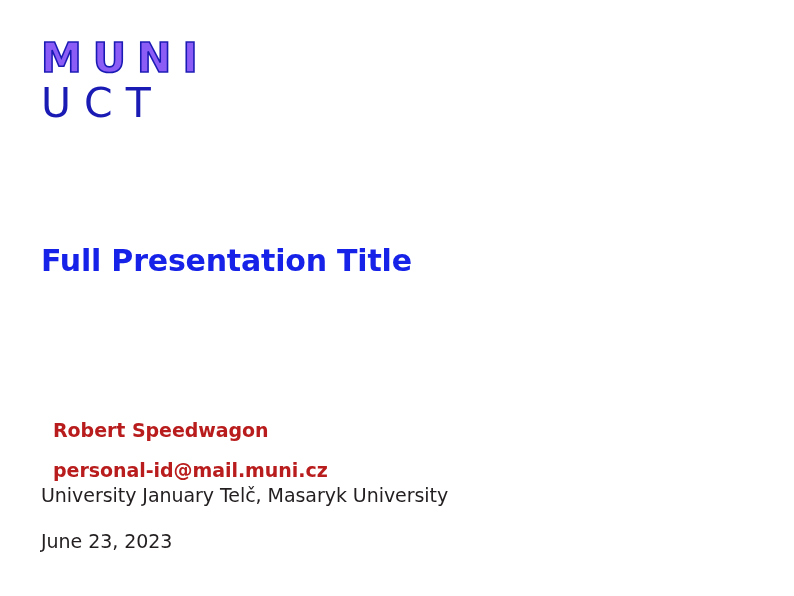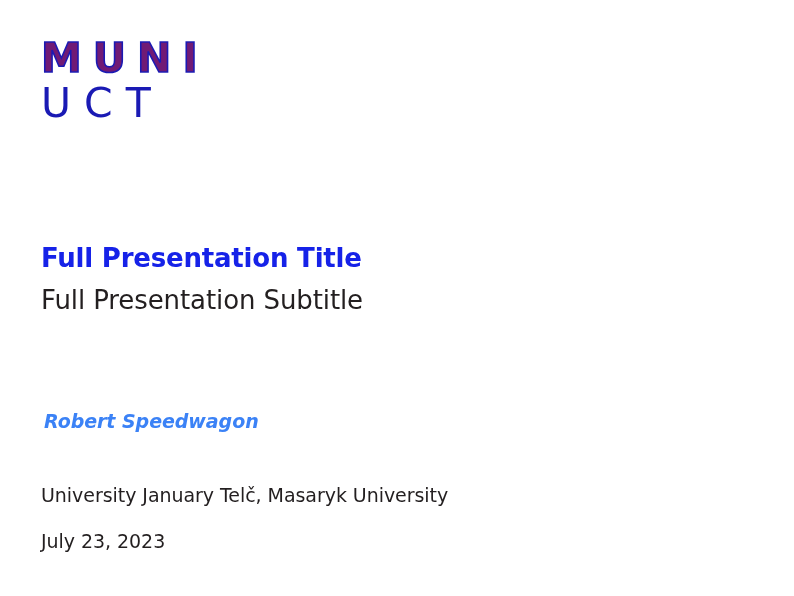--- a/index.html
+++ b/index.html
@@ -37,7 +37,7 @@
     font-weight: 700;
     font-size: 41px;
     letter-spacing: 11px;
-    color: #701a75;
+    color: #8b5cf6;
     line-height: 1.0;
     -webkit-text-stroke: 1.6px #1a1ab4;
   }

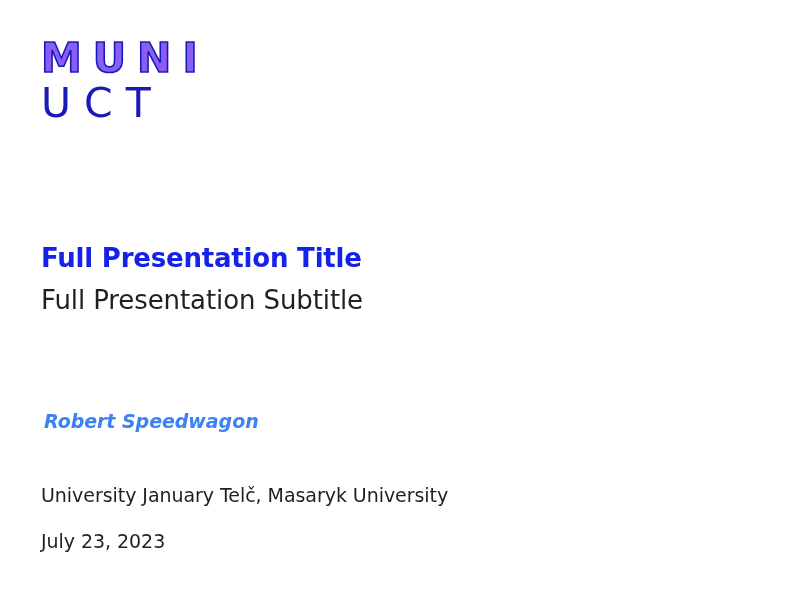--- a/index.html
+++ b/index.html
@@ -62,7 +62,7 @@
   .pres-title {
     font-family: "DejaVu Sans", "Liberation Sans", sans-serif;
     font-weight: 700;
-    font-size: 26px;
+    font-size: 30px;
     line-height: 1.18;
     color: #1622e8;
     letter-spacing: -0.2px;

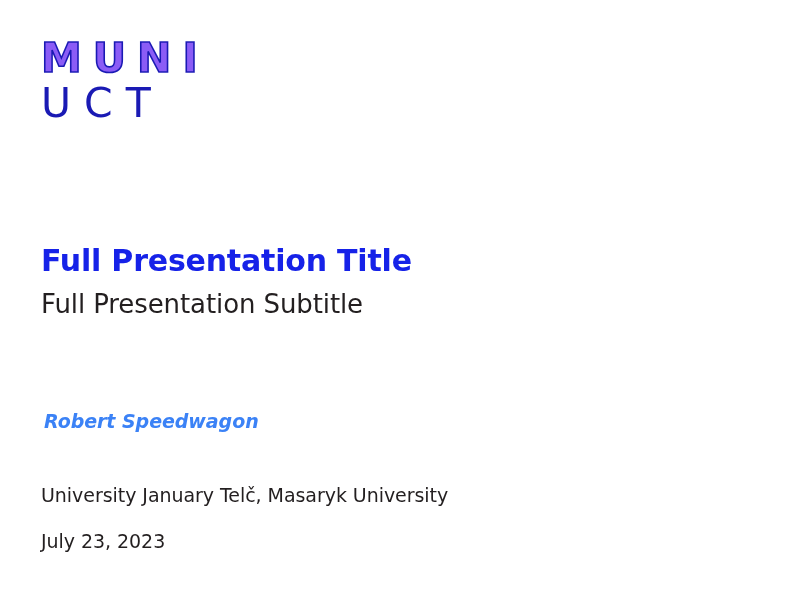--- a/index.html
+++ b/index.html
@@ -135,7 +135,6 @@
 
   <div class="title-block">
     <h1 class="pres-title">Full Presentation Title</h1>
-    <h2 class="pres-subtitle">Full Presentation Subtitle</h2>
   </div>
 
   <div class="author-block">

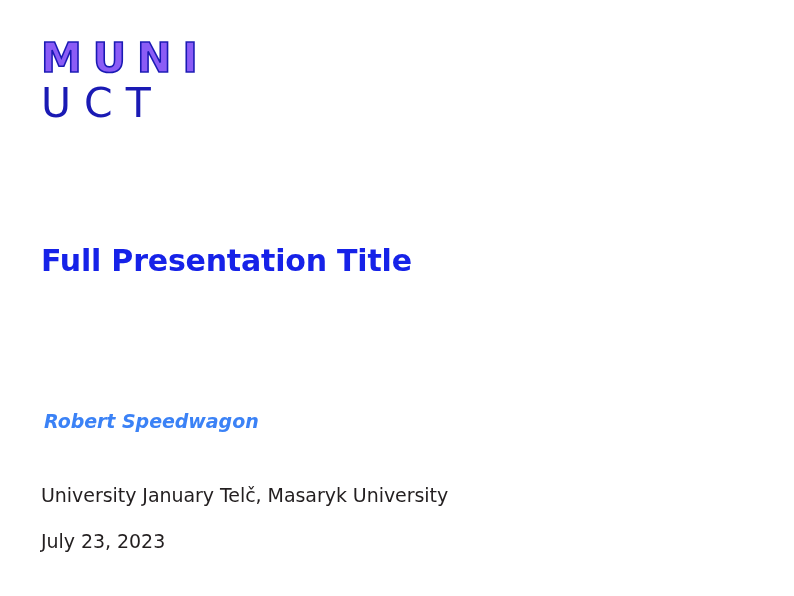--- a/index.html
+++ b/index.html
@@ -91,10 +91,9 @@
     font-weight: 700;
     font-size: 19px;
     line-height: 1.45;
-    color: #3b82f6;
-    margin: 3px;
+    color: #b91c1c;
+    margin: 12px;
     letter-spacing: -0.05px;
-    font-style: italic;
   }
 
   .affiliation {

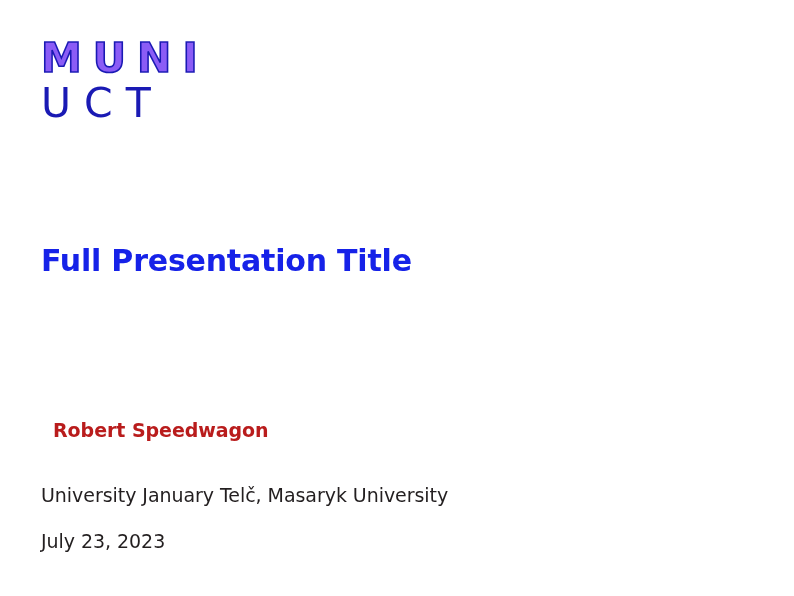--- a/index.html
+++ b/index.html
@@ -138,6 +138,7 @@
 
   <div class="author-block">
     <p class="author-name">Robert Speedwagon</p>
+    <p class="author-email">personal-id@mail.muni.cz</p>
   </div>
 
   <p class="affiliation">University January Telč, Masaryk University</p>

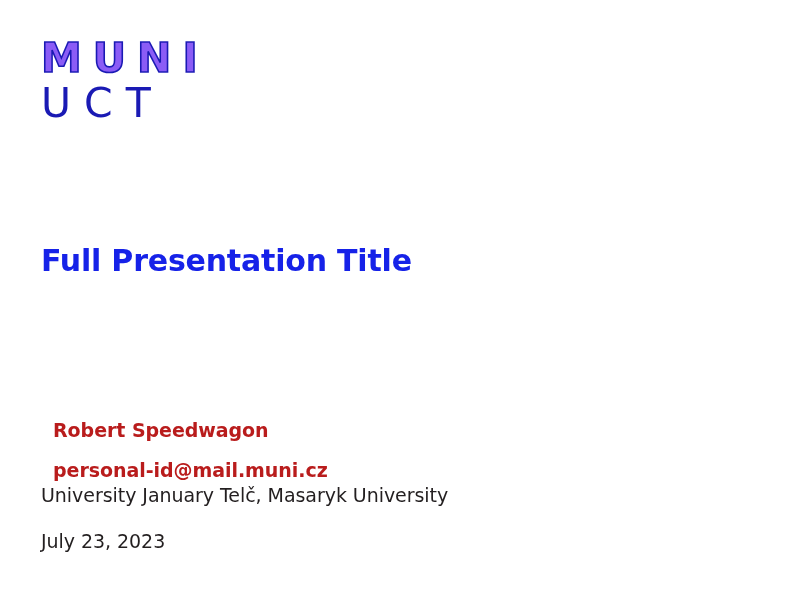--- a/index.html
+++ b/index.html
@@ -143,7 +143,7 @@
 
   <p class="affiliation">University January Telč, Masaryk University</p>
 
-  <p class="date-line">July 23, 2023</p>
+  <p class="date-line">June 23, 2023</p>
 
 </div>
 

